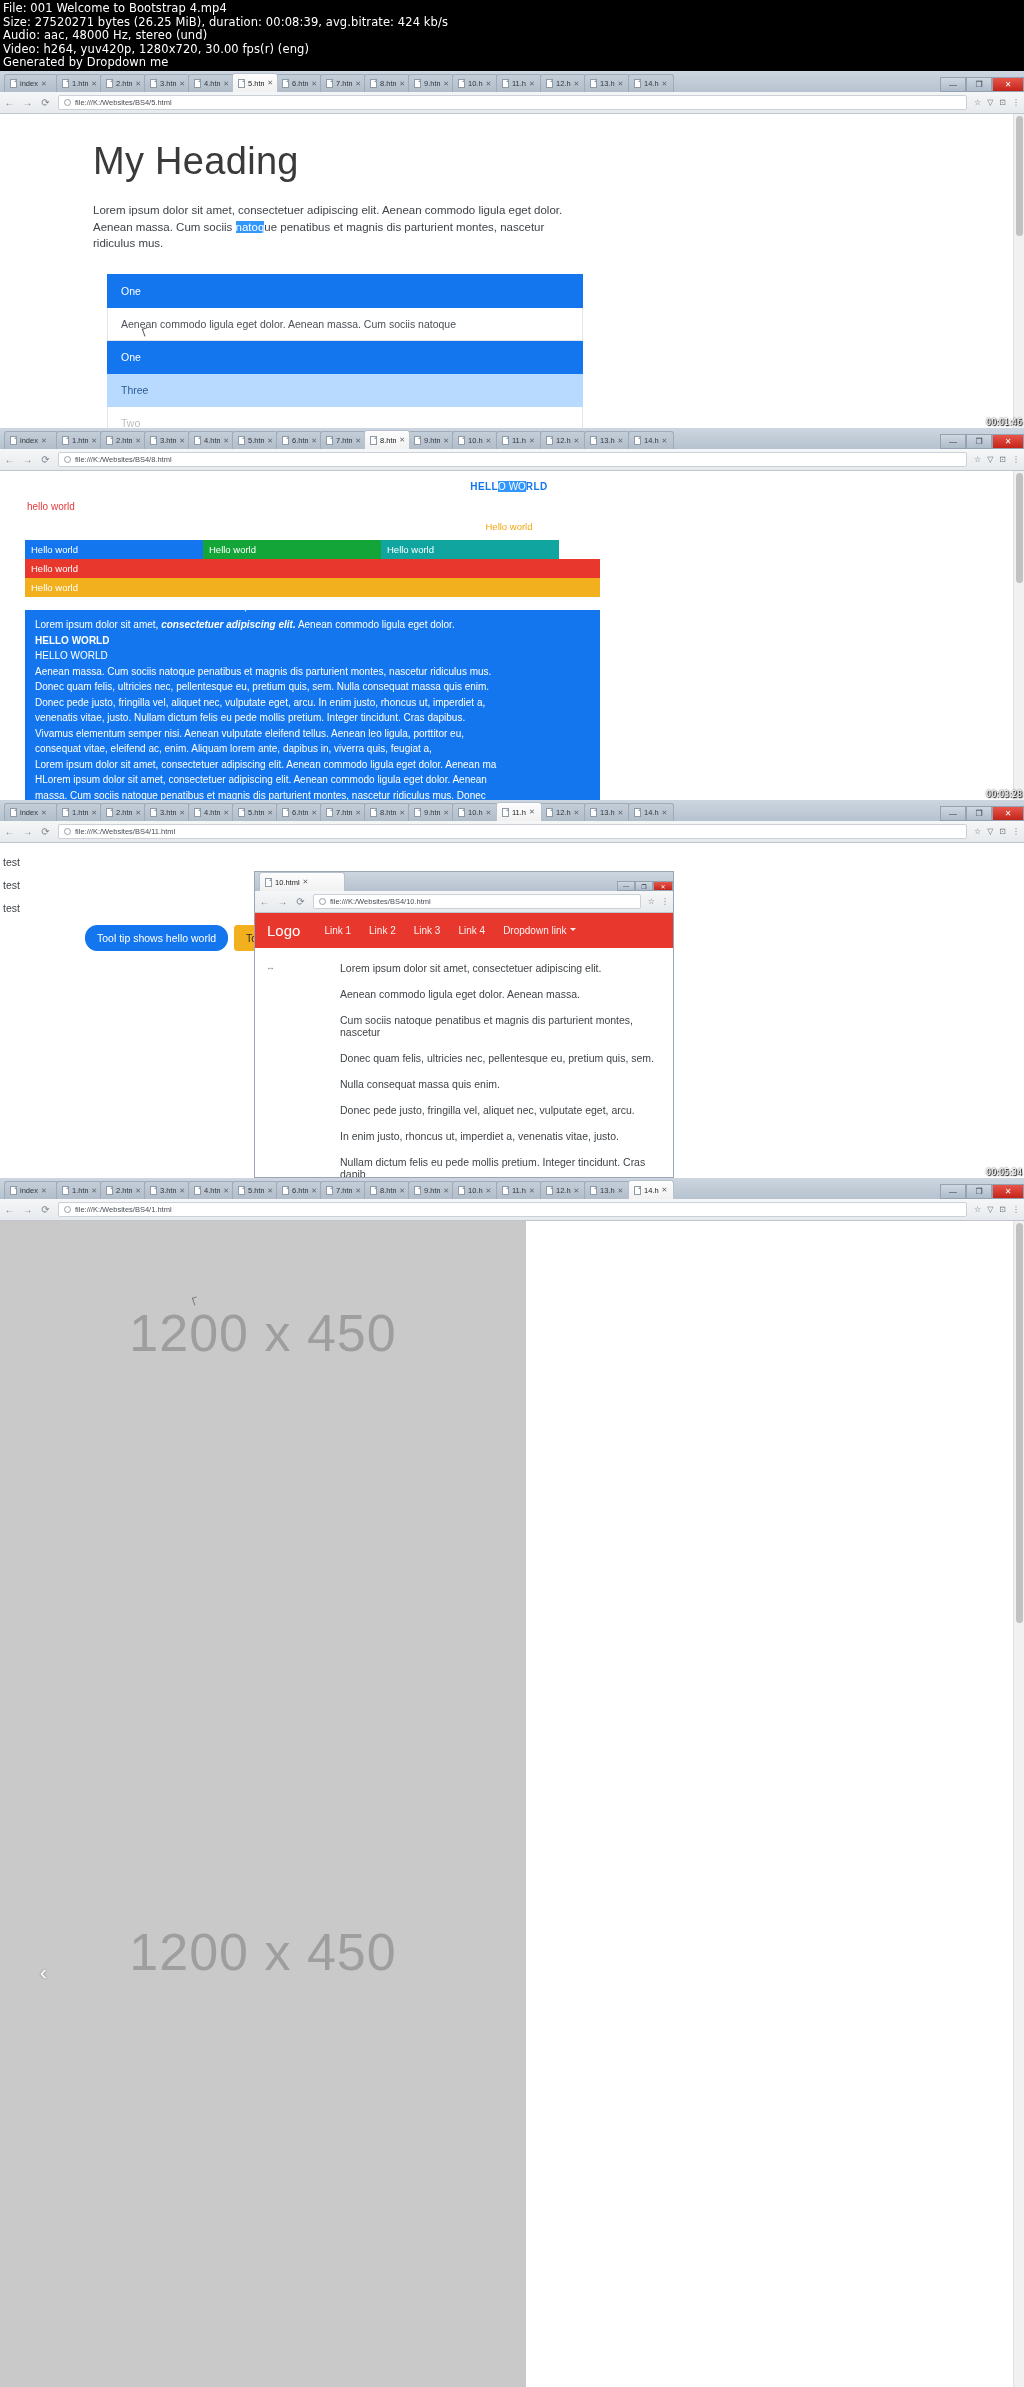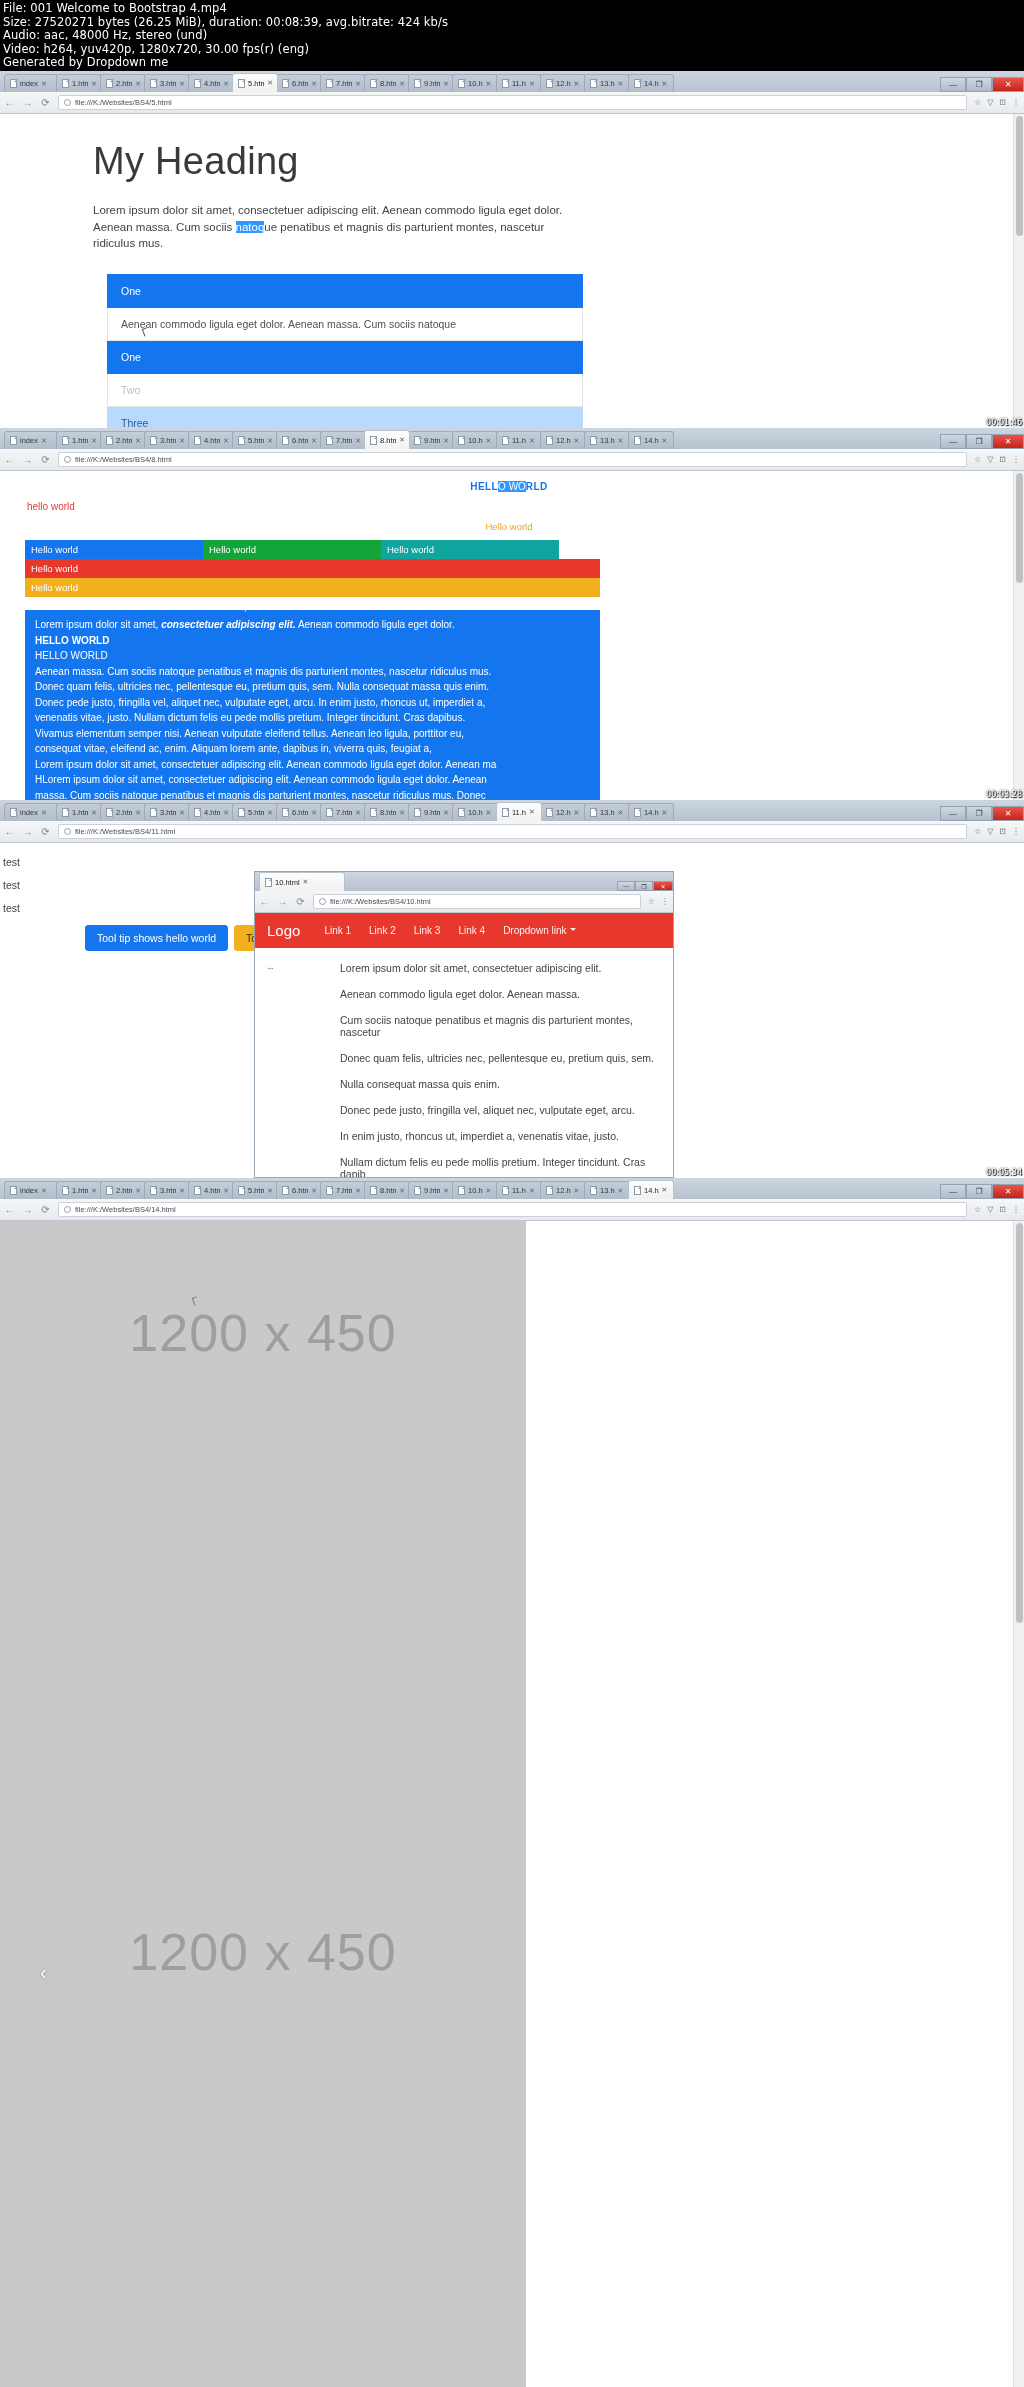--- a/index.html
+++ b/index.html
@@ -283,8 +283,8 @@
           <div class="lgi act">One</div>
           <div class="lgi">Aenean commodo ligula eget dolor. Aenean massa. Cum sociis natoque</div>
           <div class="lgi act">One</div>
+          <div class="lgi info">Three</div>
           <div class="lgi mut">Two</div>
-          <div class="lgi info">Three</div>
         </div>
     </div>
     <div class="cursor1"></div>

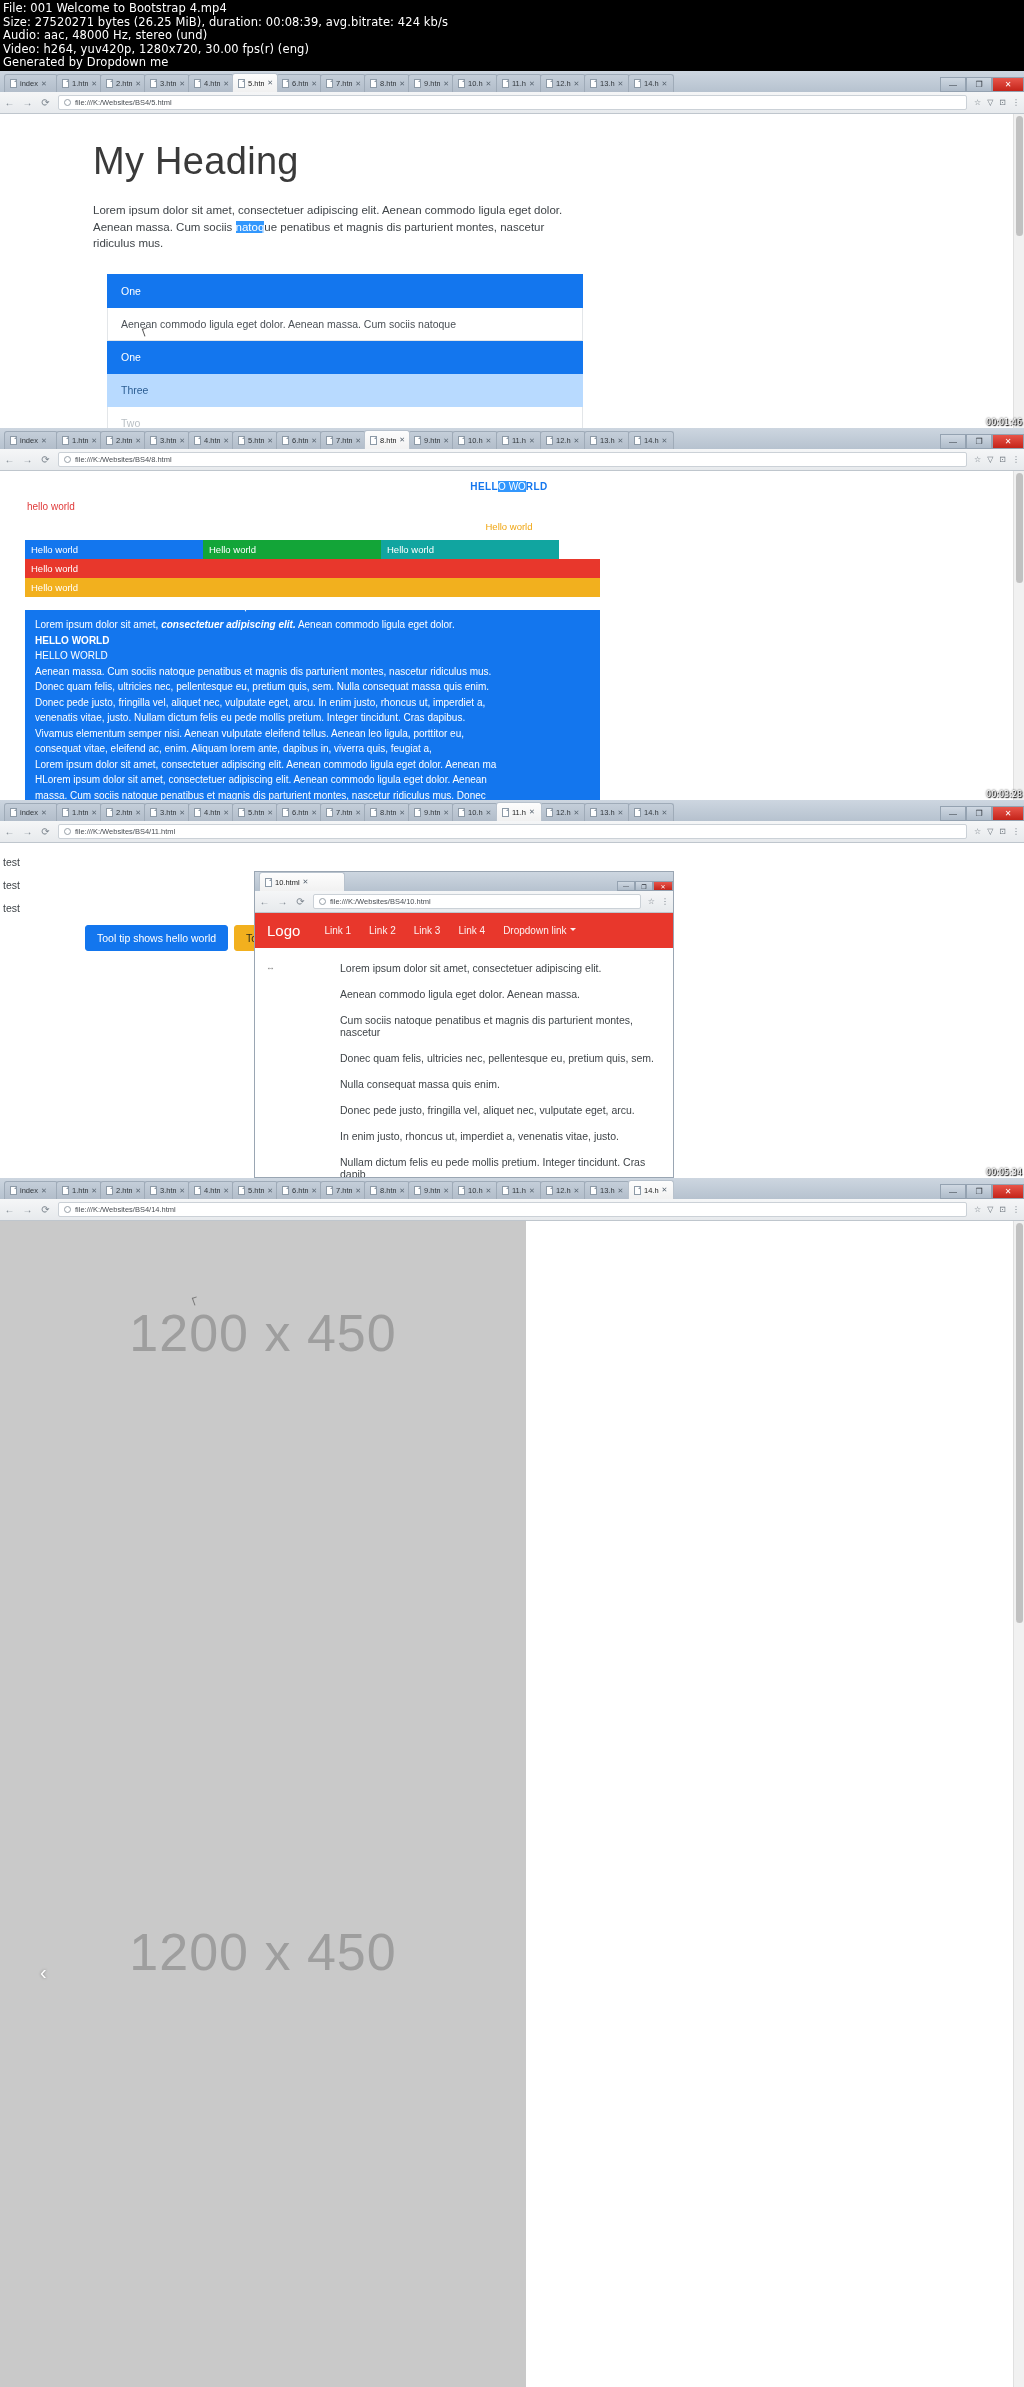--- a/index.html
+++ b/index.html
@@ -130,7 +130,7 @@
   .btnrow { display:flex; gap:6px; margin:8px 0 0 85px; }
   .btn { font-size:10.5px; padding:6px 11px; border-radius:3px; color:#fff;
          border:1px solid transparent; }
-  .btn-blue { background:#1376ee; border-color:#1376ee; }
+  .btn-blue { background:#1376ee; border-color:#1376ee;border-radius:12px; }
   .btn-amber { background:#f2b01e; border-color:#f2b01e; color:#2f2a17; }
 
   

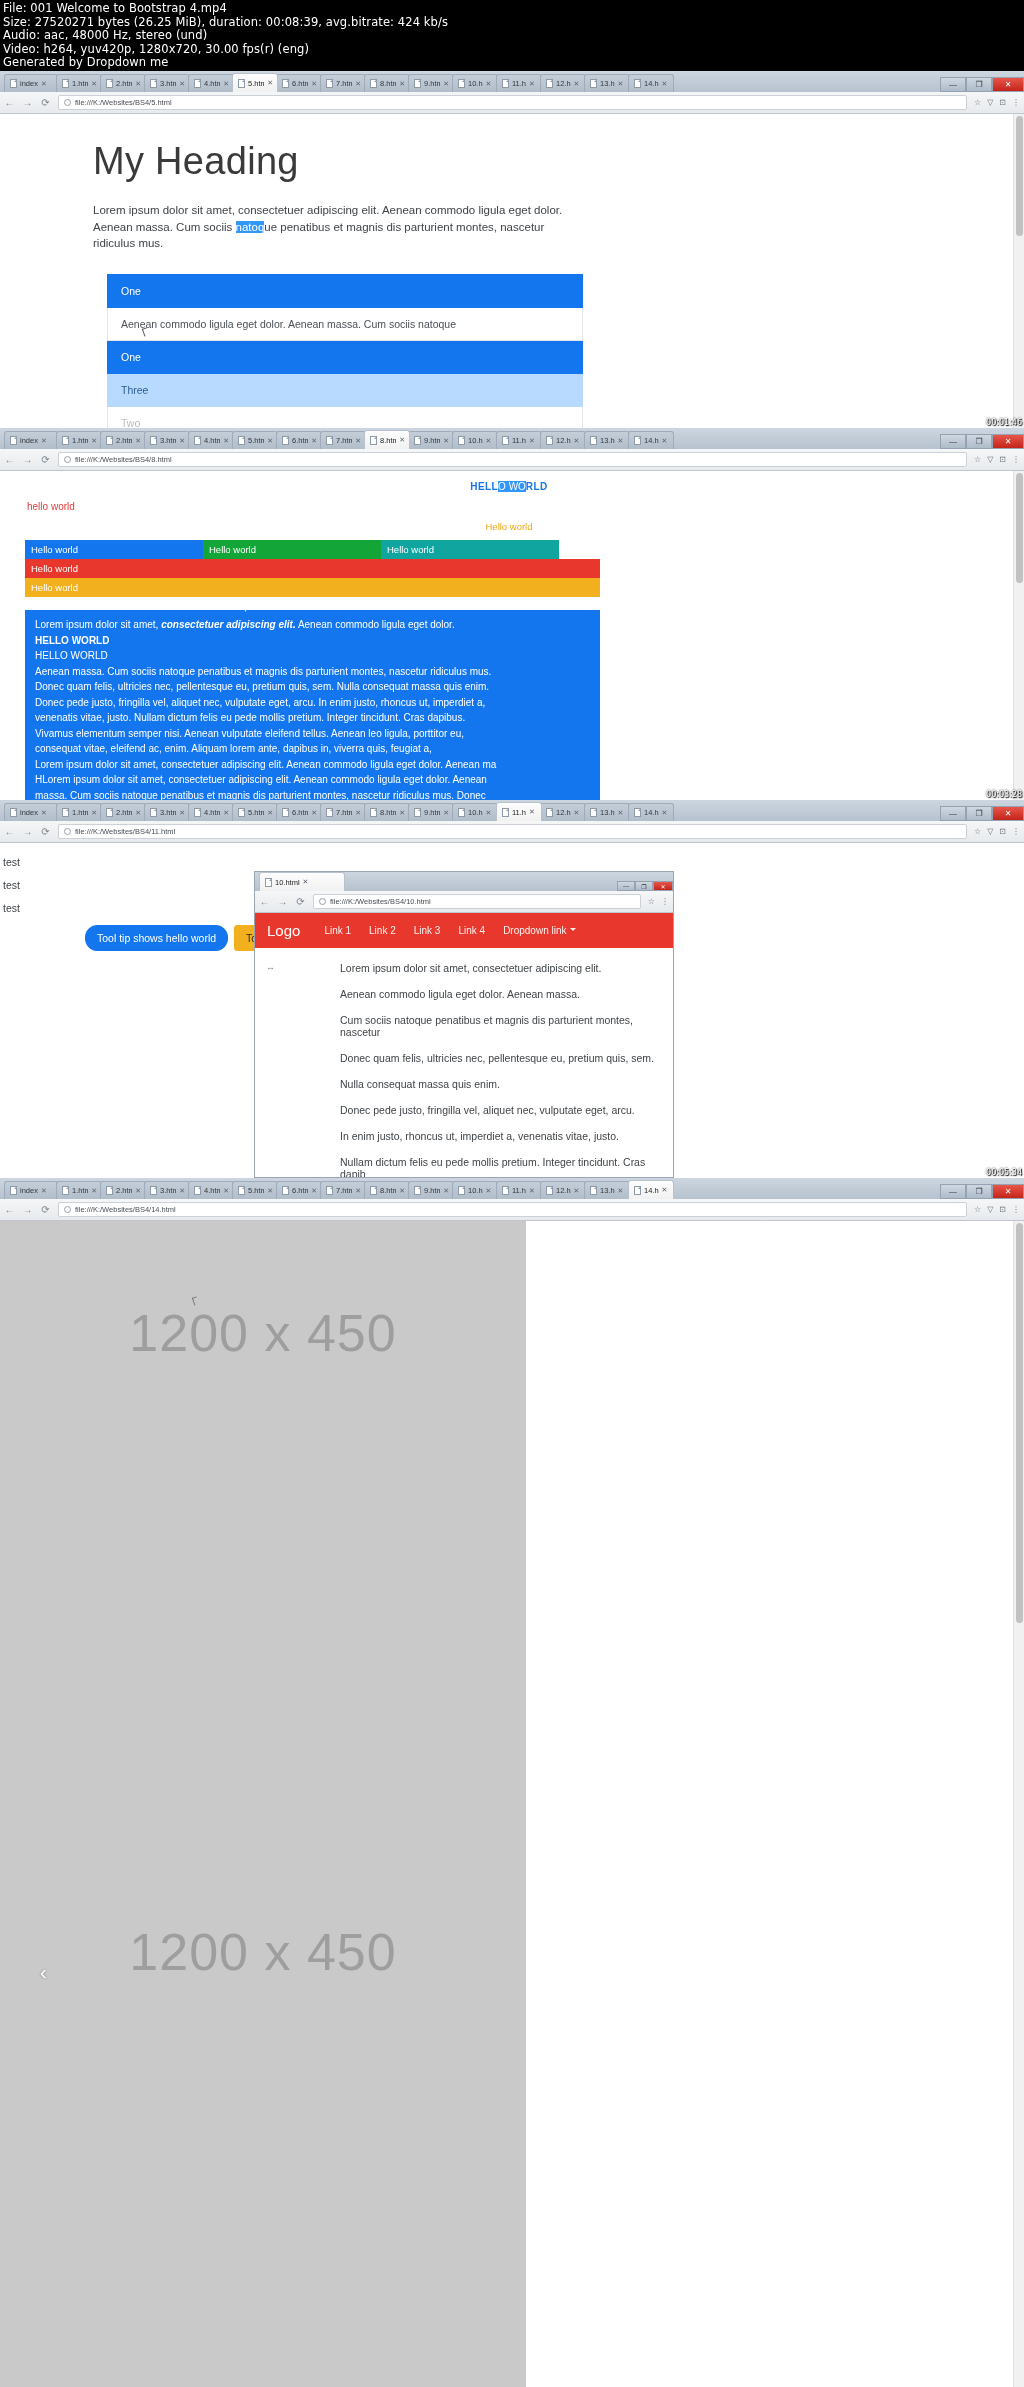--- a/index.html
+++ b/index.html
@@ -688,7 +688,7 @@
     <span class="navico">⟳</span>
     <span class="urlfield">
       <span class="urlinfo"></span>
-      <span>file:///K:/Websites/BS4/14.html</span>
+      <span>file:///K:/Websites/BS4/1.html</span>
     </span>
     <span class="rightico">
       <span>☆</span>

